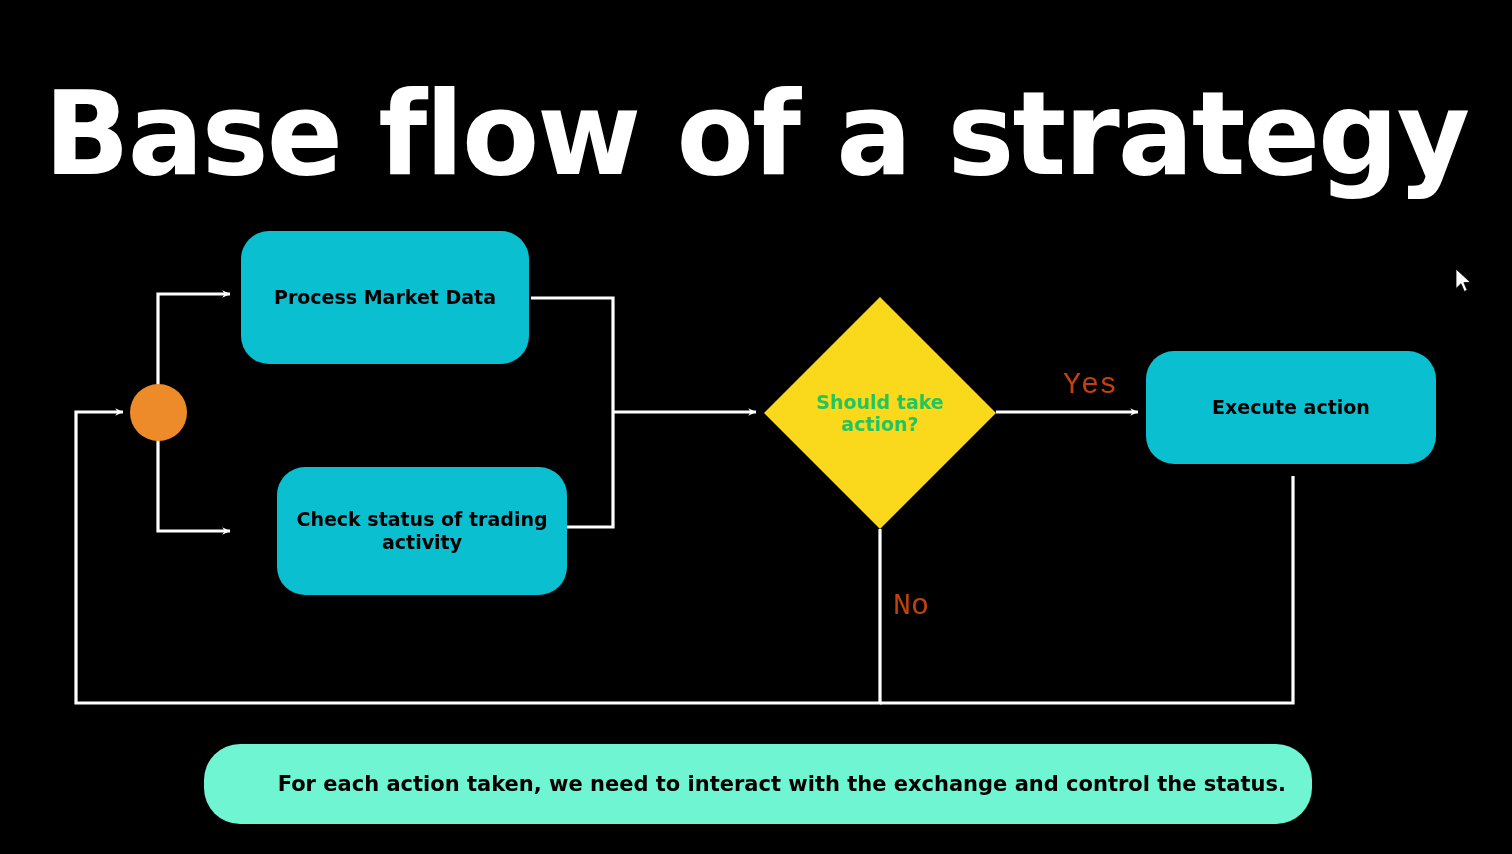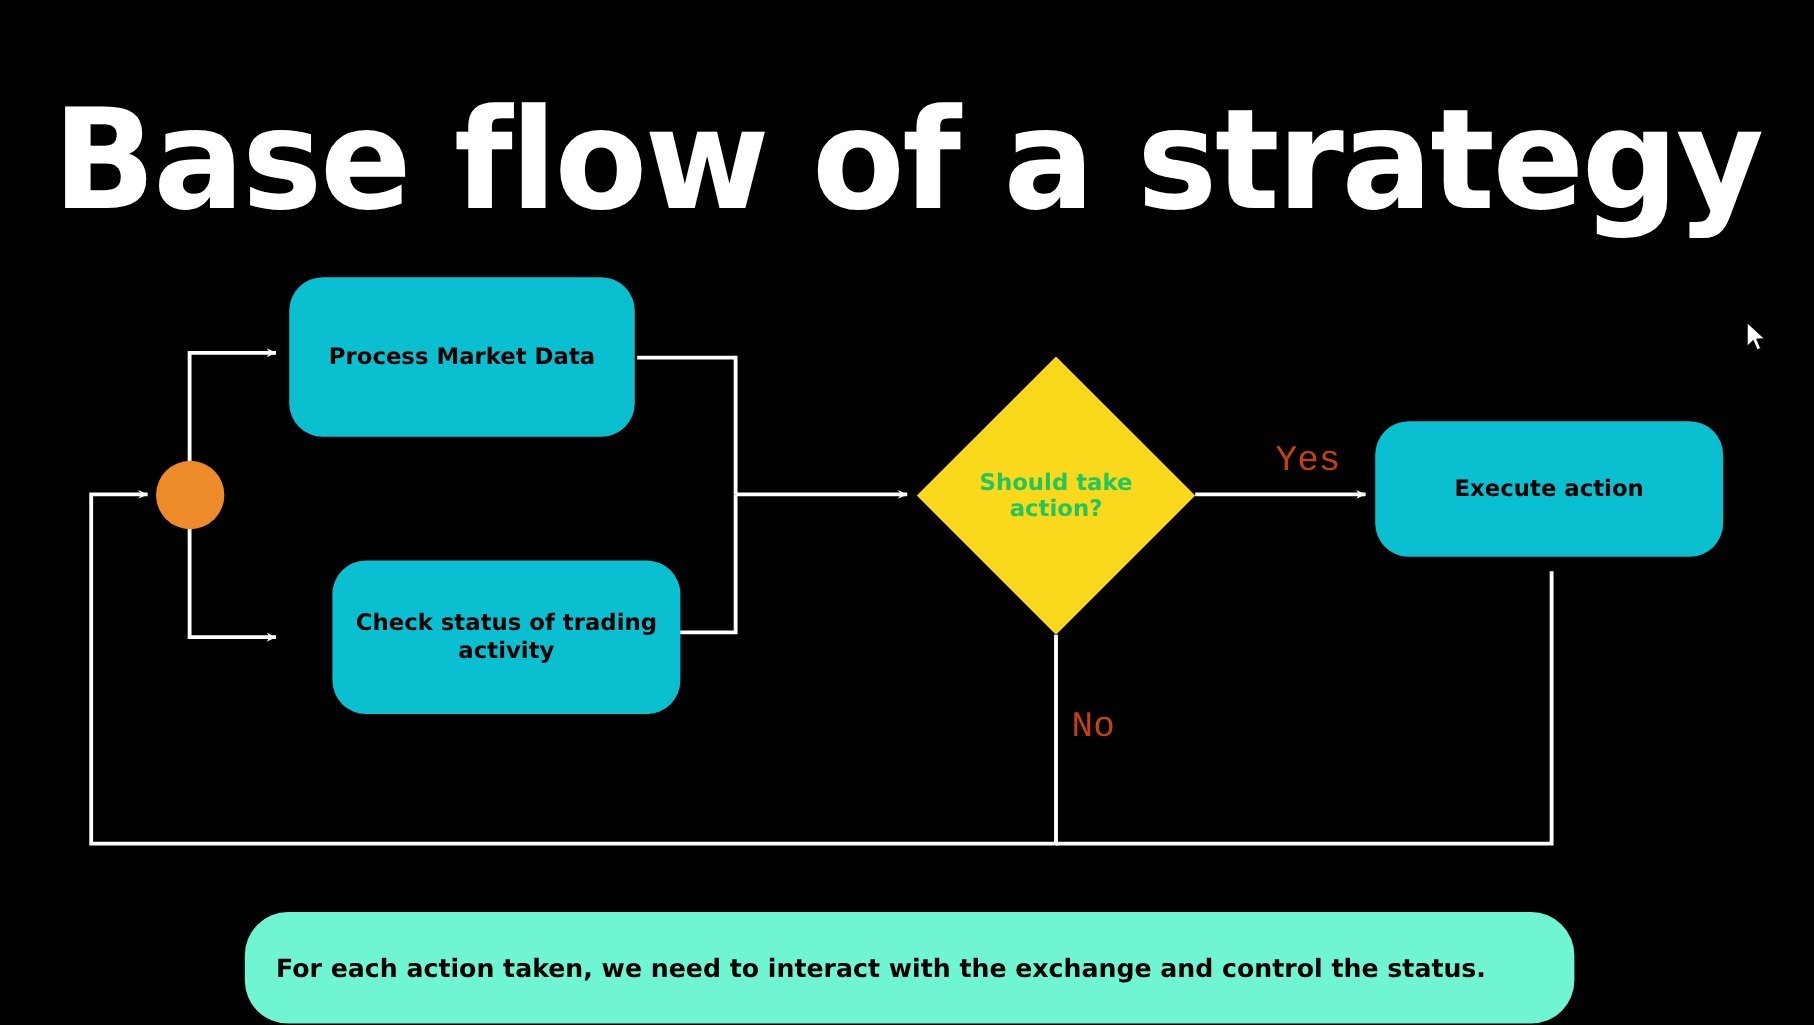--- a/index.html
+++ b/index.html
@@ -152,15 +152,14 @@
     left: 204px;
     top: 744px;
     width: 1108px;
-    height: 93px;
+    height: 80px;
     background: #6FF5D2;
     border-radius: 36px;
     display: flex;
     align-items: center;
-    justify-content: flex-start;
+    justify-content: flex-end;
     box-sizing: border-box;
     padding: 0 26px;
-    margin-top: 16px;
   }
   #banner .banner-text {
     color: #000000;

